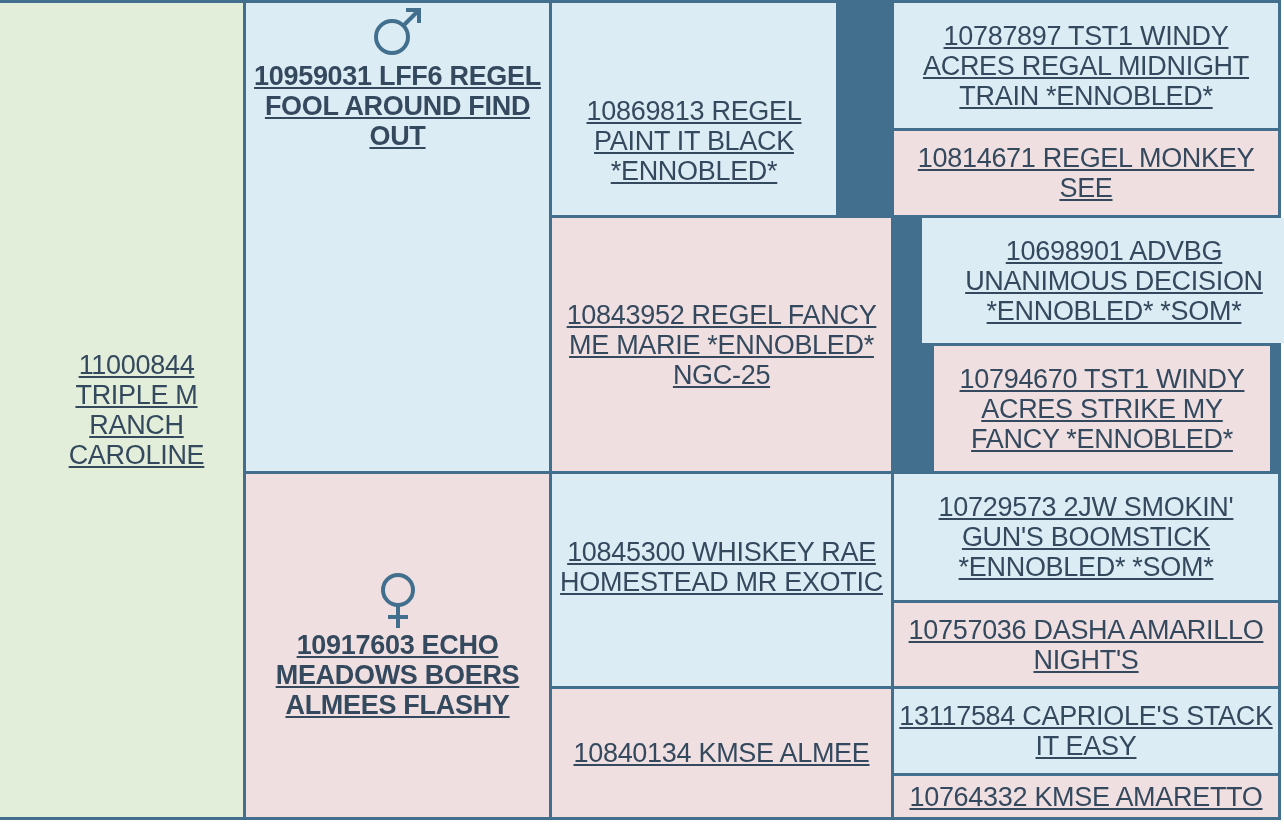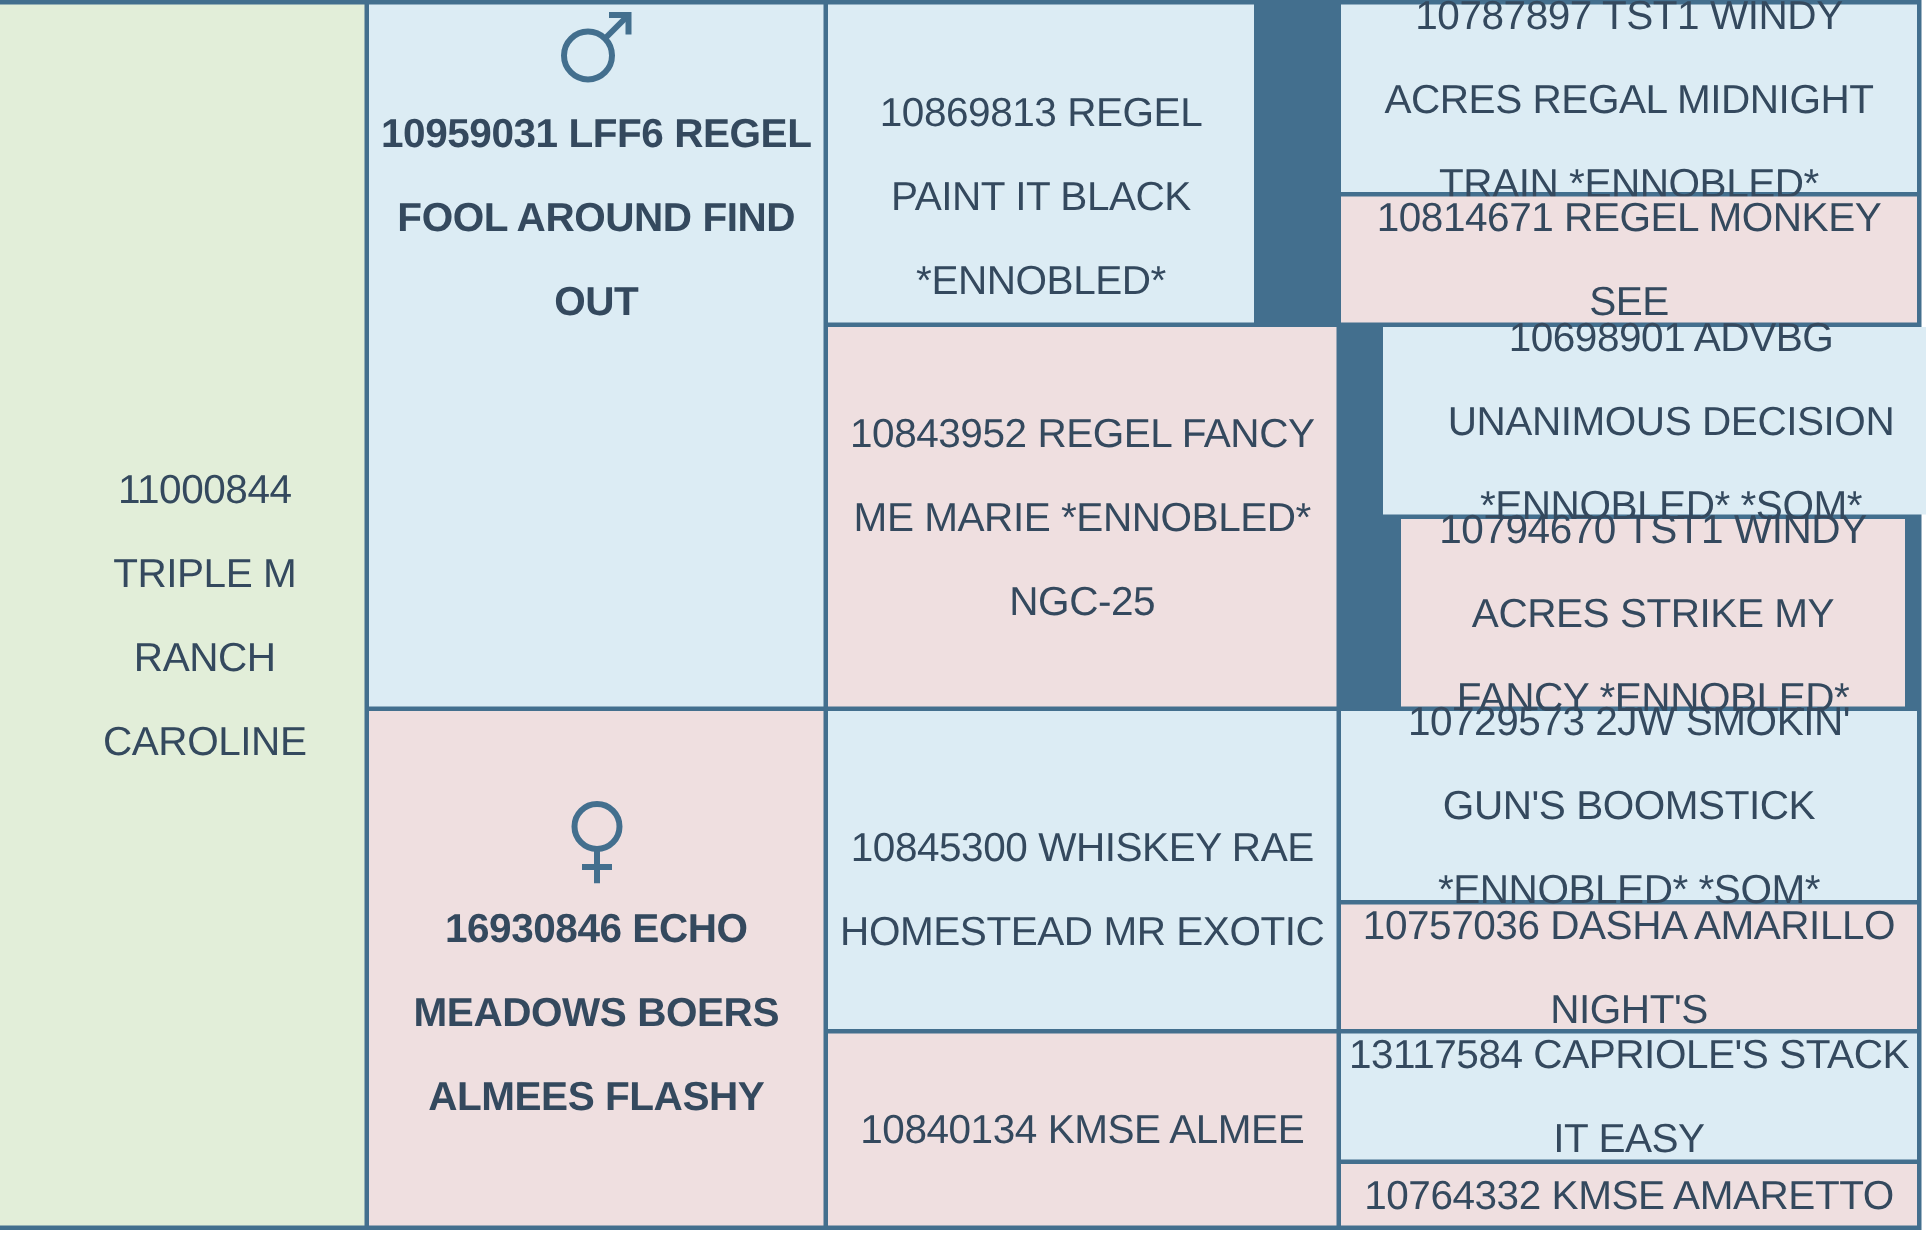--- a/index.html
+++ b/index.html
@@ -9,8 +9,8 @@
               background: #436f8e; }
   .cell { position: absolute; box-sizing: border-box; display: flex; flex-direction: column;
           align-items: center; justify-content: center; text-align: center;
-          font-size: 27px; line-height: 56px; letter-spacing: -0.3px; color: #34495e;
-          padding: 0 2px; }
+          font-size: 27px; line-height: 30px; letter-spacing: -0.3px; color: #34495e;
+          padding: 0 2px; text-decoration: underline; }
   .green { background: #e2eed9; }
   .blue  { background: #dcecf4; }
   .pink  { background: #efdfe0; }

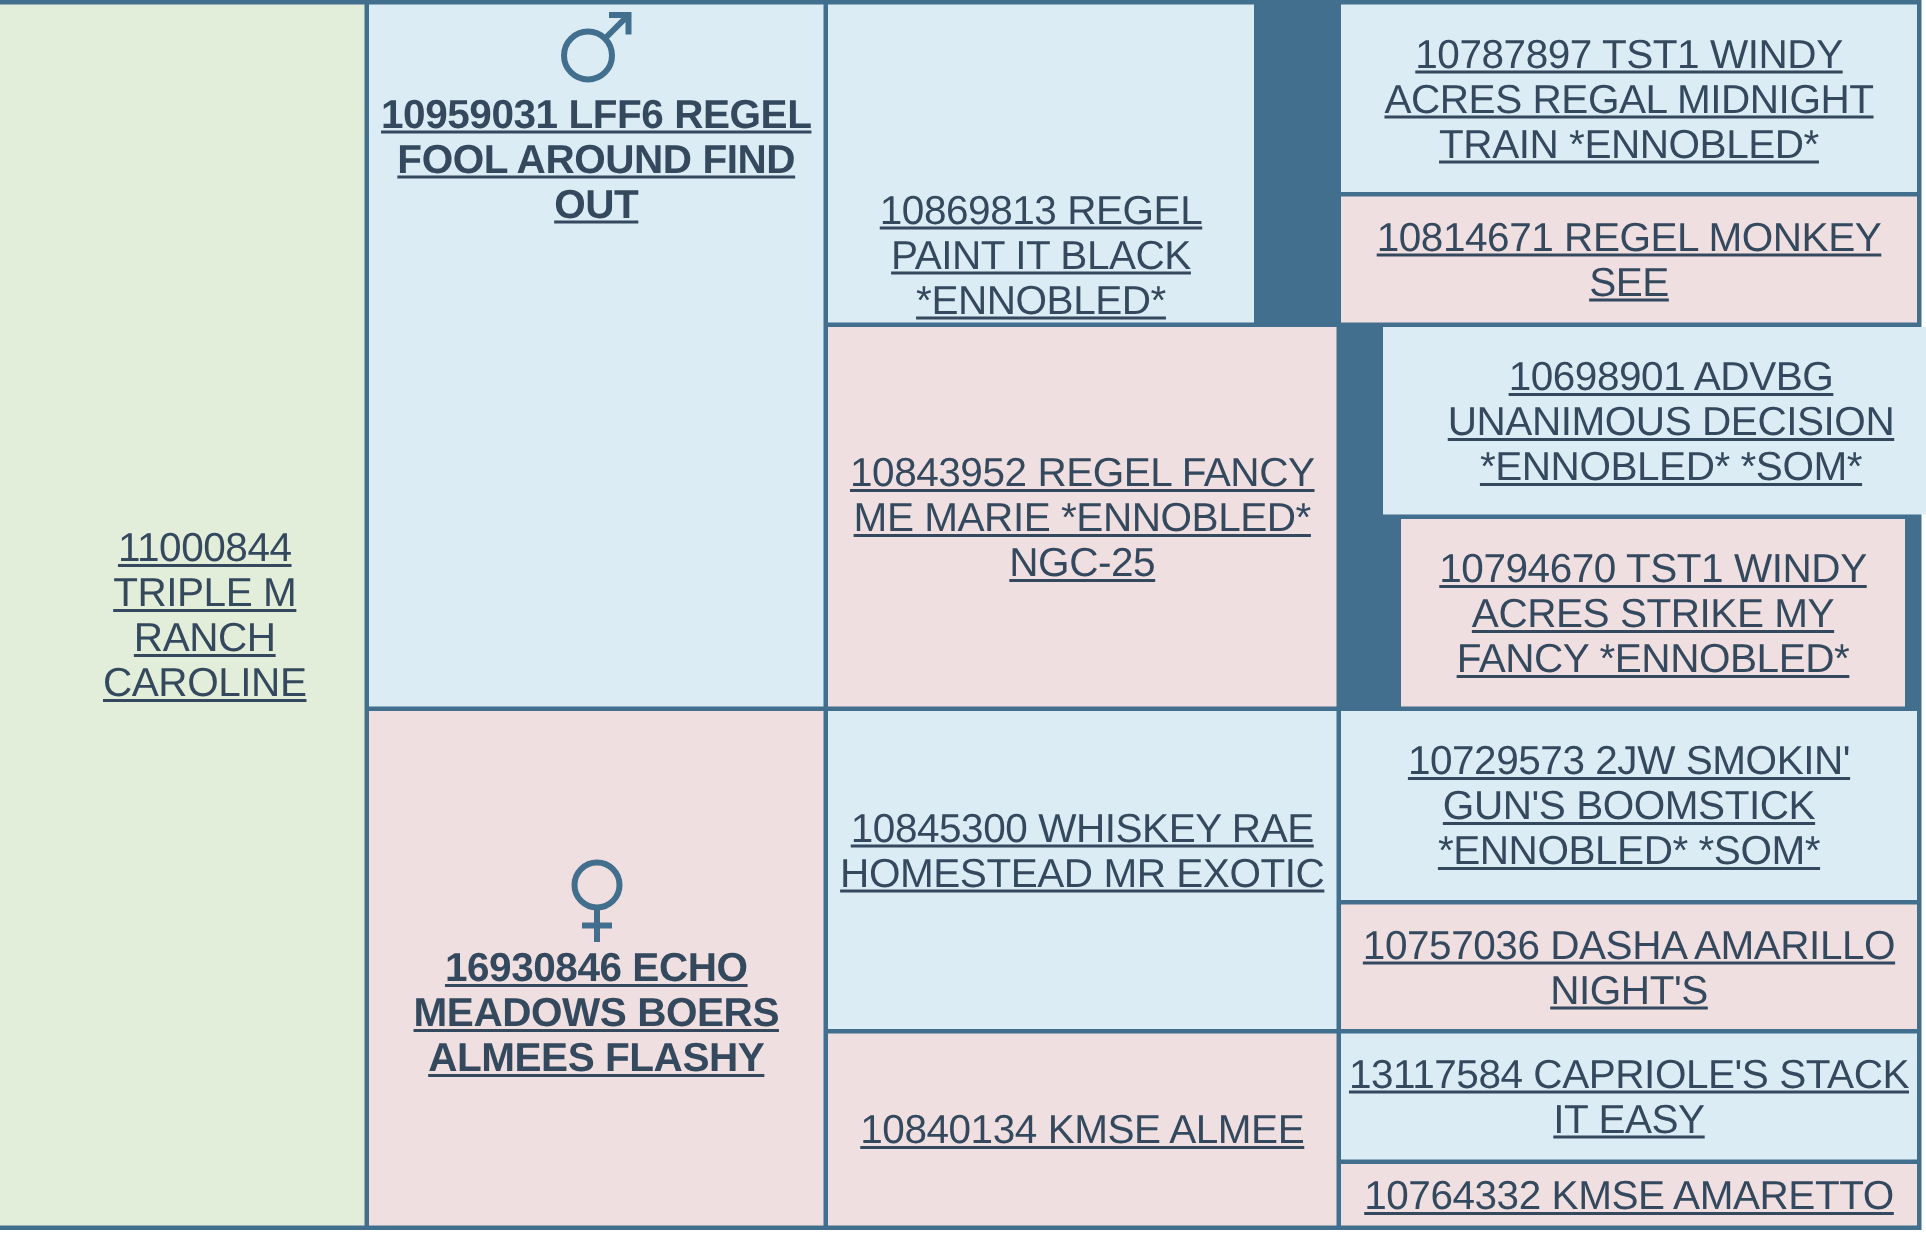--- a/index.html
+++ b/index.html
@@ -44,7 +44,7 @@
     <span>16930846 ECHO MEADOWS BOERS ALMEES FLASHY</span>
   </div>
 
-  <div class="cell blue" style="left:552px; top:3px; width:284px; height:212px; justify-content:flex-end; padding-top:64px;">
+  <div class="cell blue" style="left:552px; top:3px; width:284px; height:212px; justify-content:center; padding-top:64px;">
     <span>10869813 REGEL PAINT IT BLACK *ENNOBLED*</span>
   </div>
   <div class="cell pink" style="left:552px; top:218px; width:339px; height:253px;">

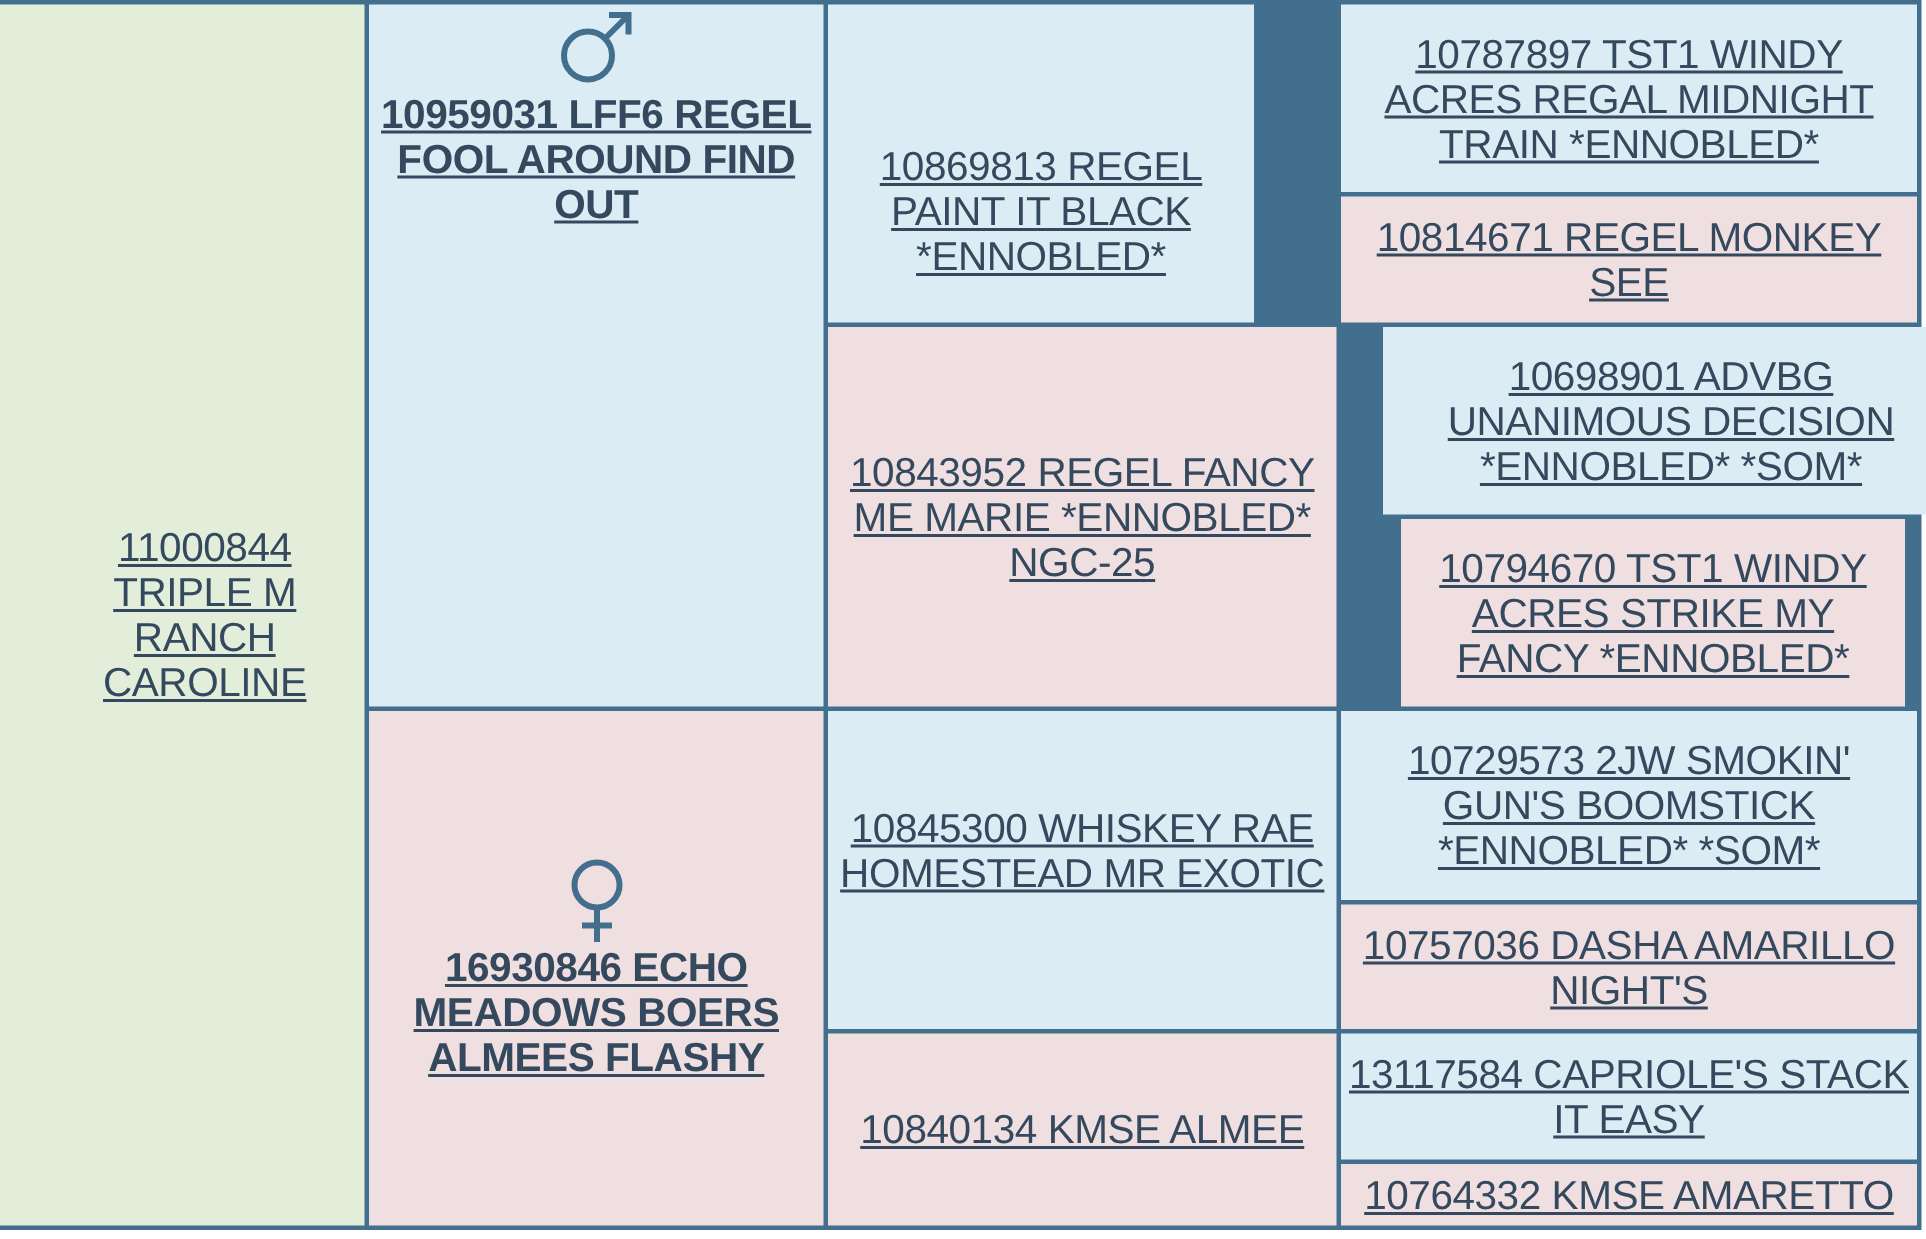--- a/index.html
+++ b/index.html
@@ -41,7 +41,7 @@
       <line x1="28" y1="33" x2="28" y2="56" stroke="#436f8e" stroke-width="4"></line>
       <line x1="18" y1="45" x2="38" y2="45" stroke="#436f8e" stroke-width="4"></line>
     </svg>
-    <span>16930846 ECHO MEADOWS BOERS ALMEES FLASHY</span>
+    <span>10917603 ECHO MEADOWS BOERS ALMEES FLASHY</span>
   </div>
 
   <div class="cell blue" style="left:552px; top:3px; width:284px; height:212px; justify-content:center; padding-top:64px;">

